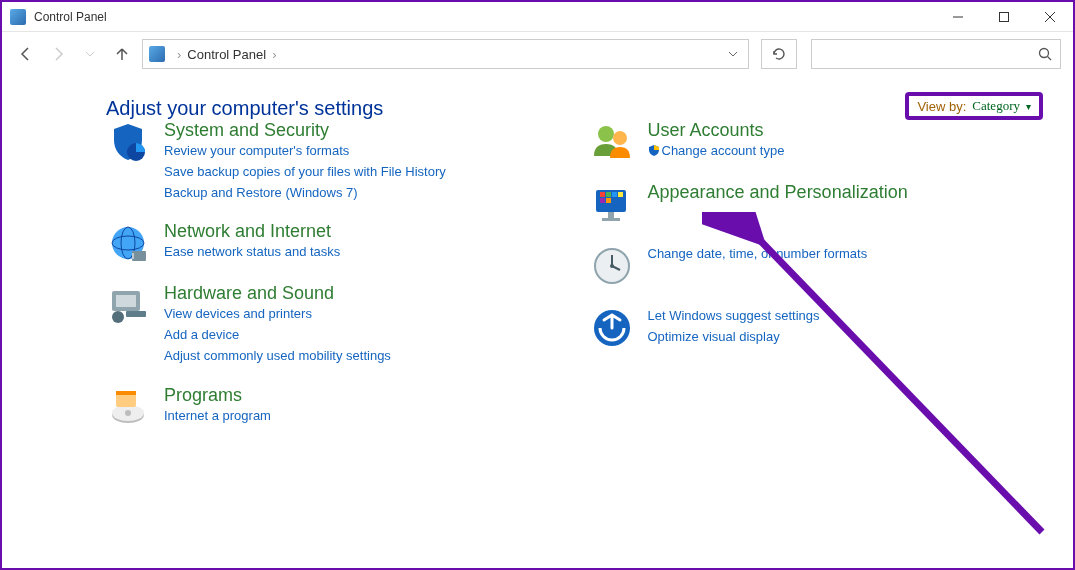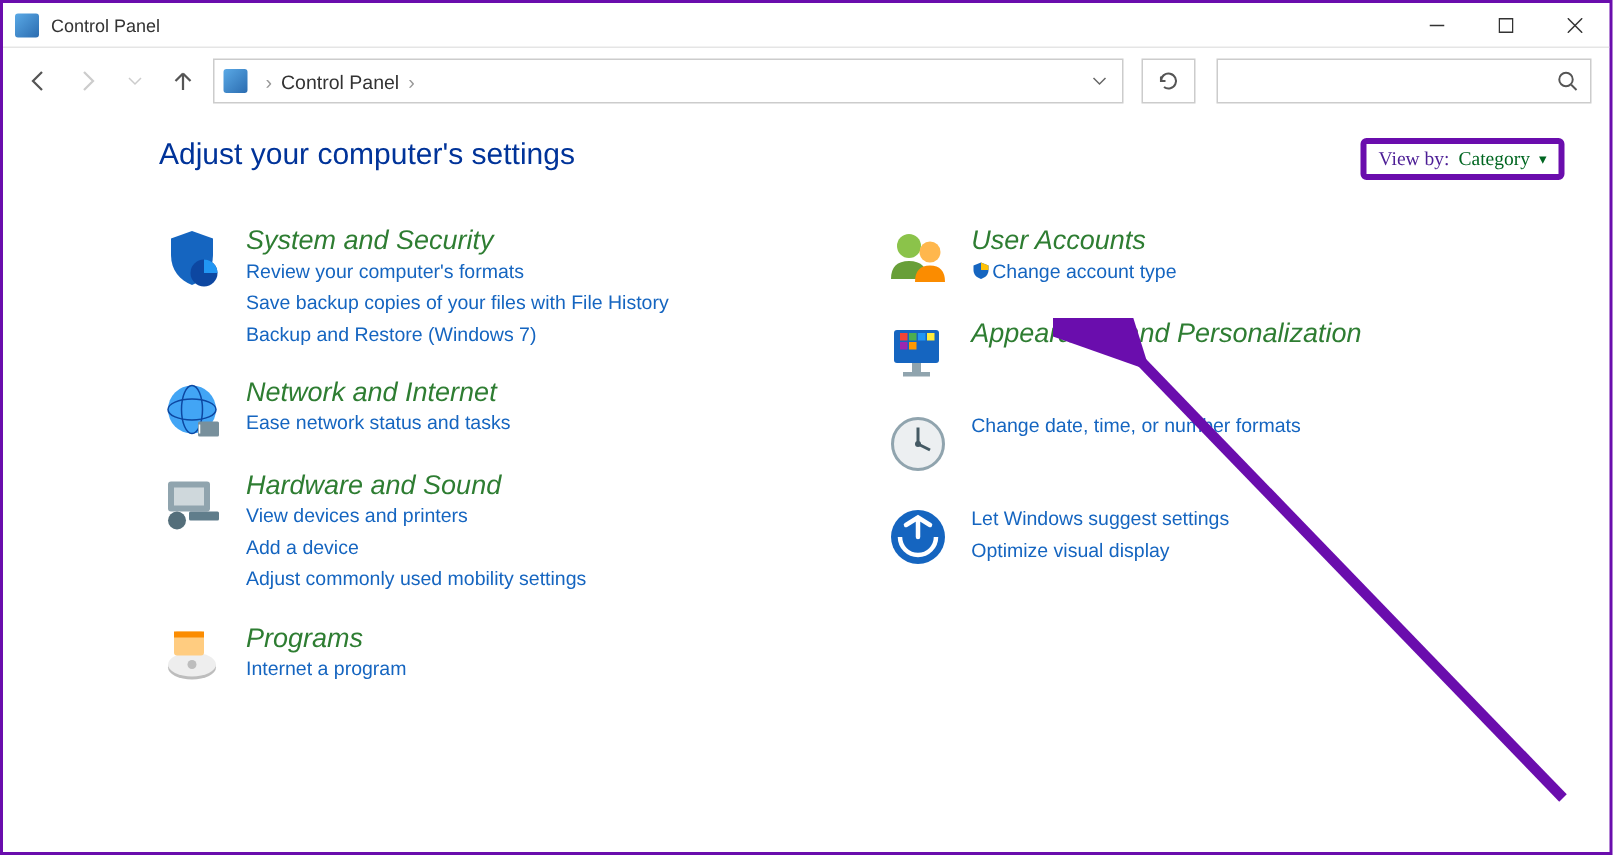--- a/index.html
+++ b/index.html
@@ -23,7 +23,7 @@
 .searchbox input{flex:1;border:none;outline:none;font-size:13px;}
 .search-icon{color:#555;}
 .content{padding:16px 30px 0 104px;position:relative;}
-.heading-row{display:flex;align-items:flex-start;margin-bottom:30px;}
+.heading-row{display:flex;align-items:flex-end;}
 .heading{font-size:20px;color:#003399;font-weight:400;flex:1;}
 .viewby-box{border:4px solid #6a0dad;border-radius:4px;padding:2px 8px;display:flex;align-items:center;gap:6px;}
 .viewby-label{color:#4c1d95;font-family:Liberation Serif, serif;}

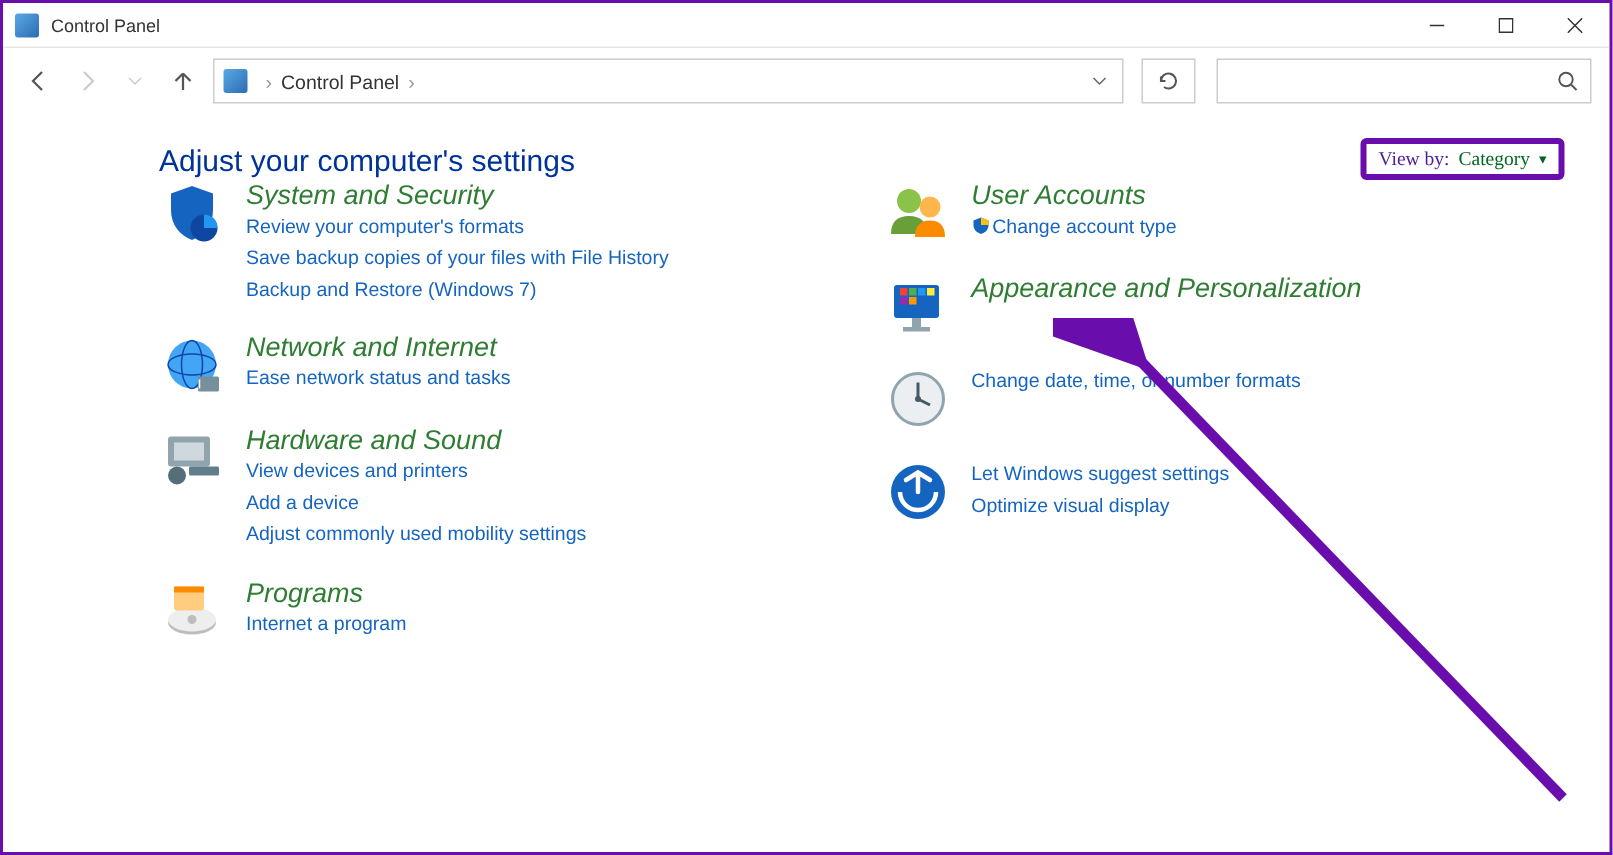--- a/index.html
+++ b/index.html
@@ -26,7 +26,7 @@
 .heading-row{display:flex;align-items:flex-end;}
 .heading{font-size:20px;color:#003399;font-weight:400;flex:1;}
 .viewby-box{border:4px solid #6a0dad;border-radius:4px;padding:2px 8px;display:flex;align-items:center;gap:6px;}
-.viewby-label{color:#4c1d95;font-family:Liberation Serif, serif;}
+.viewby-label{color:#a16207;}
 .viewby-value{color:#006621;font-family:Liberation Serif, serif;}
 .viewby-chev{color:#006621;font-size:10px;}
 .columns{display:flex;gap:30px;}

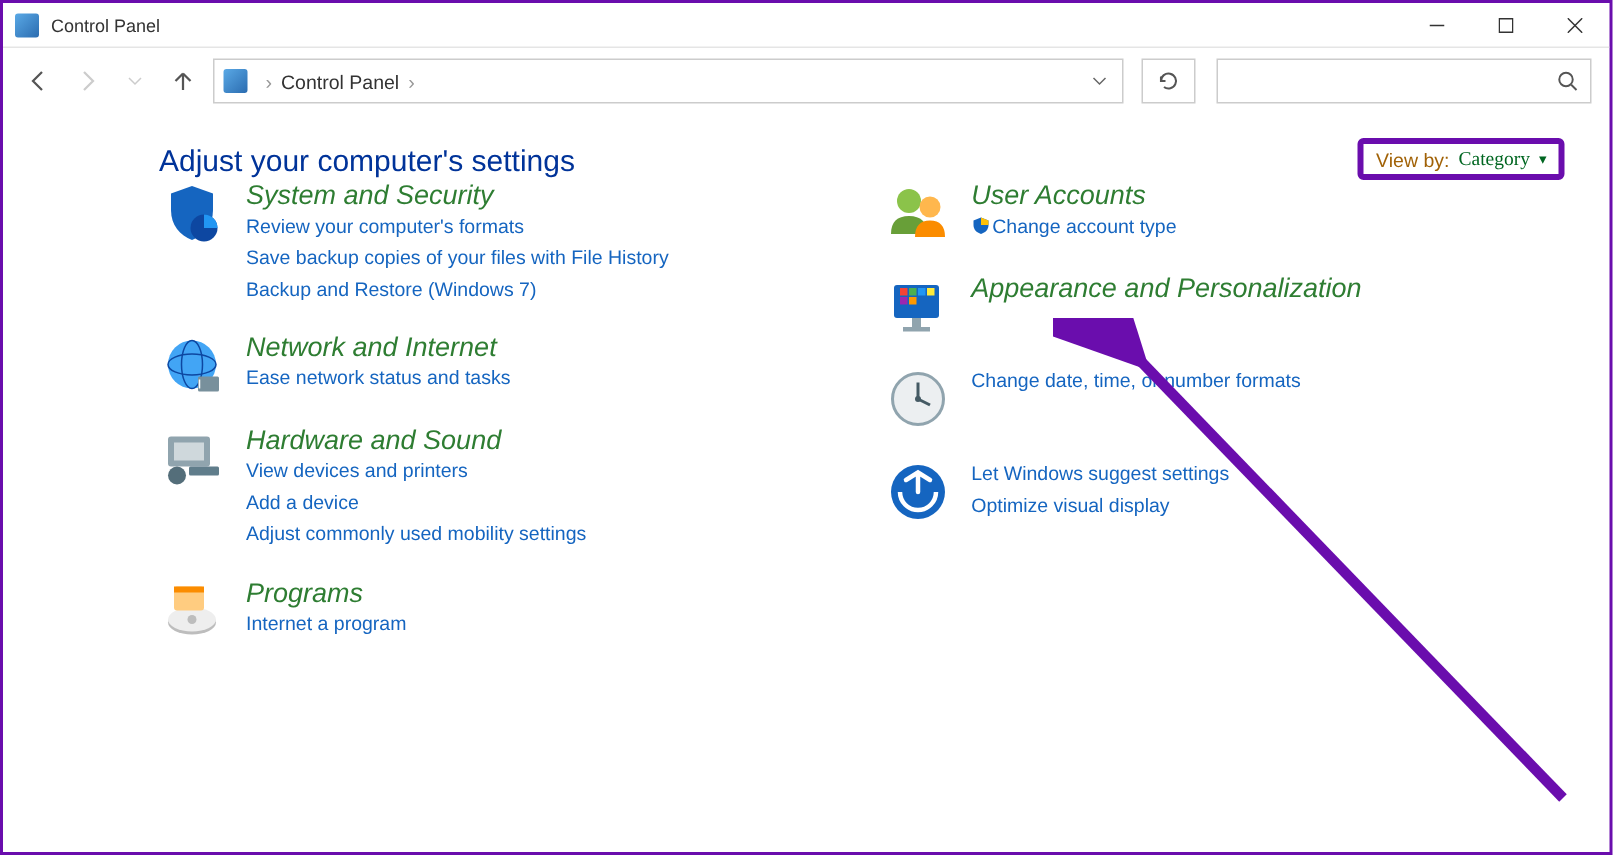--- a/index.html
+++ b/index.html
@@ -34,7 +34,7 @@
 .cat{display:flex;margin-bottom:18px;}
 .cat-icon{width:44px;height:44px;margin-right:14px;flex-shrink:0;}
 .cat-body{}
-.cat-title{color:#2e7d32;font-size:18px;font-weight:400;margin-bottom:2px;font-style:italic;}
+.cat-title{color:#2e7d32;font-size:18px;font-weight:400;margin-bottom:2px;}
 .cat-link{color:#1565c0;font-size:13px;display:block;line-height:1.6;}
 .cat-link .shield{display:inline-block;width:12px;height:12px;margin-right:2px;vertical-align:-1px;}
 svg{display:block;}

